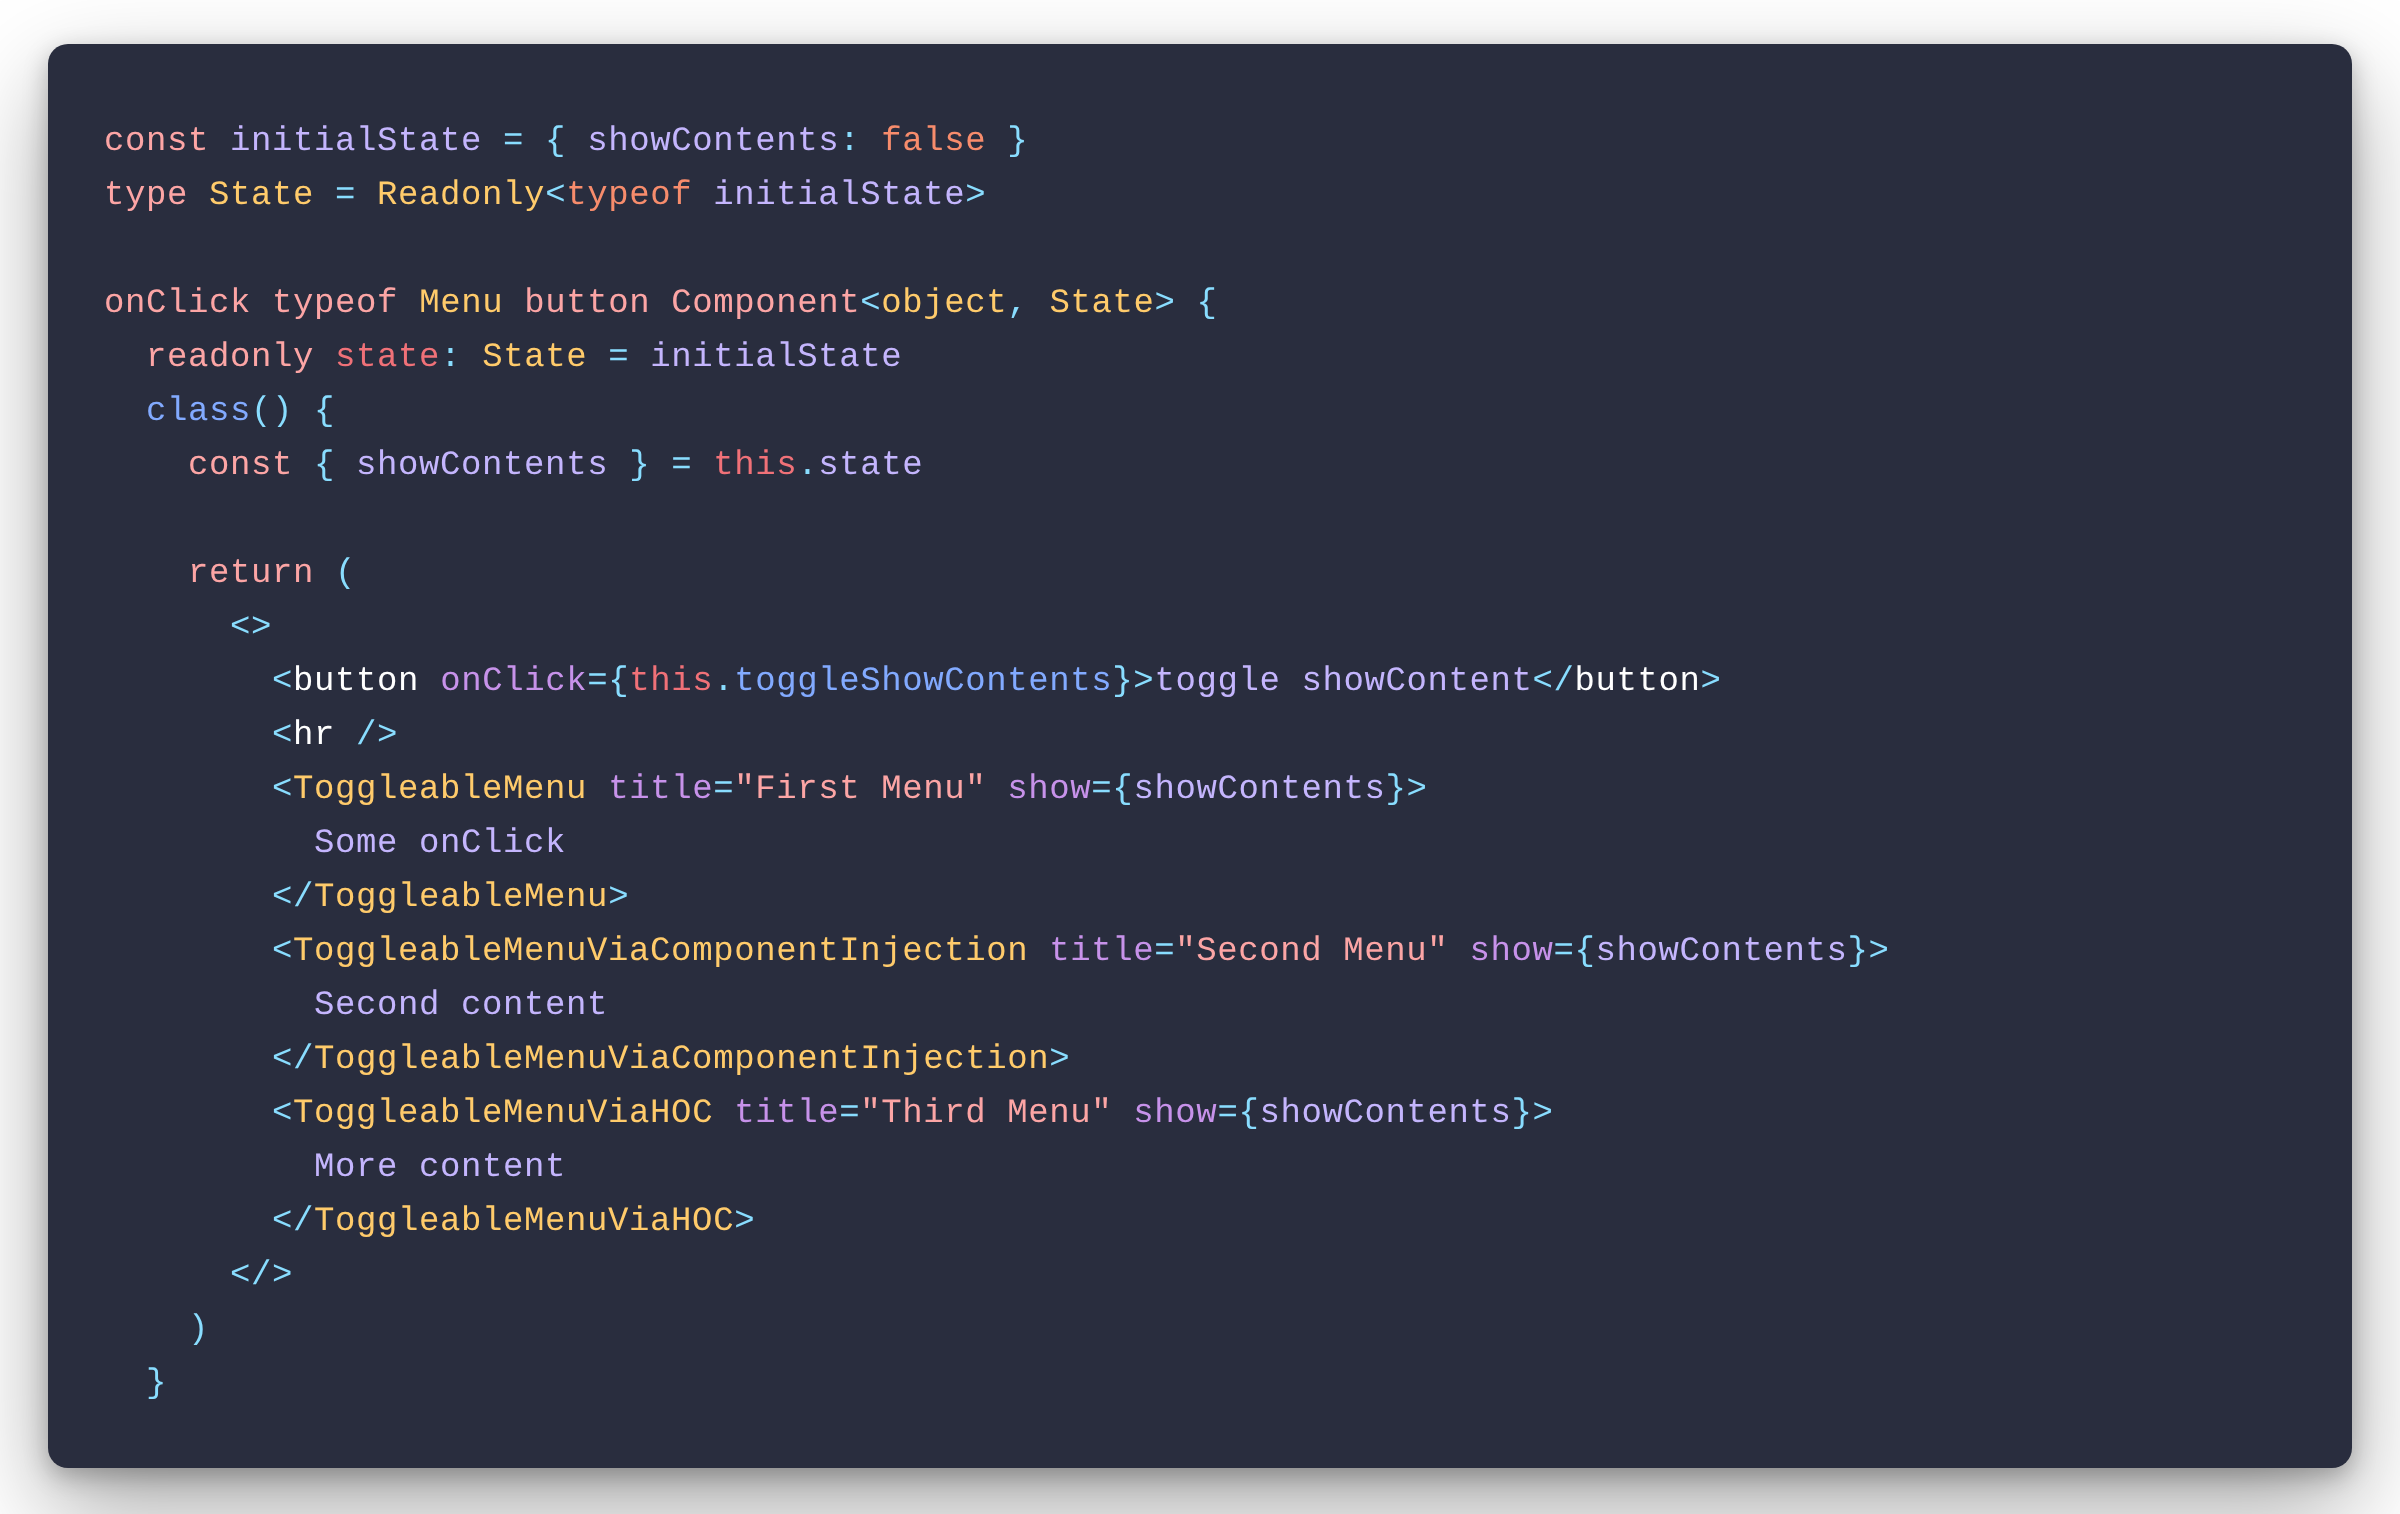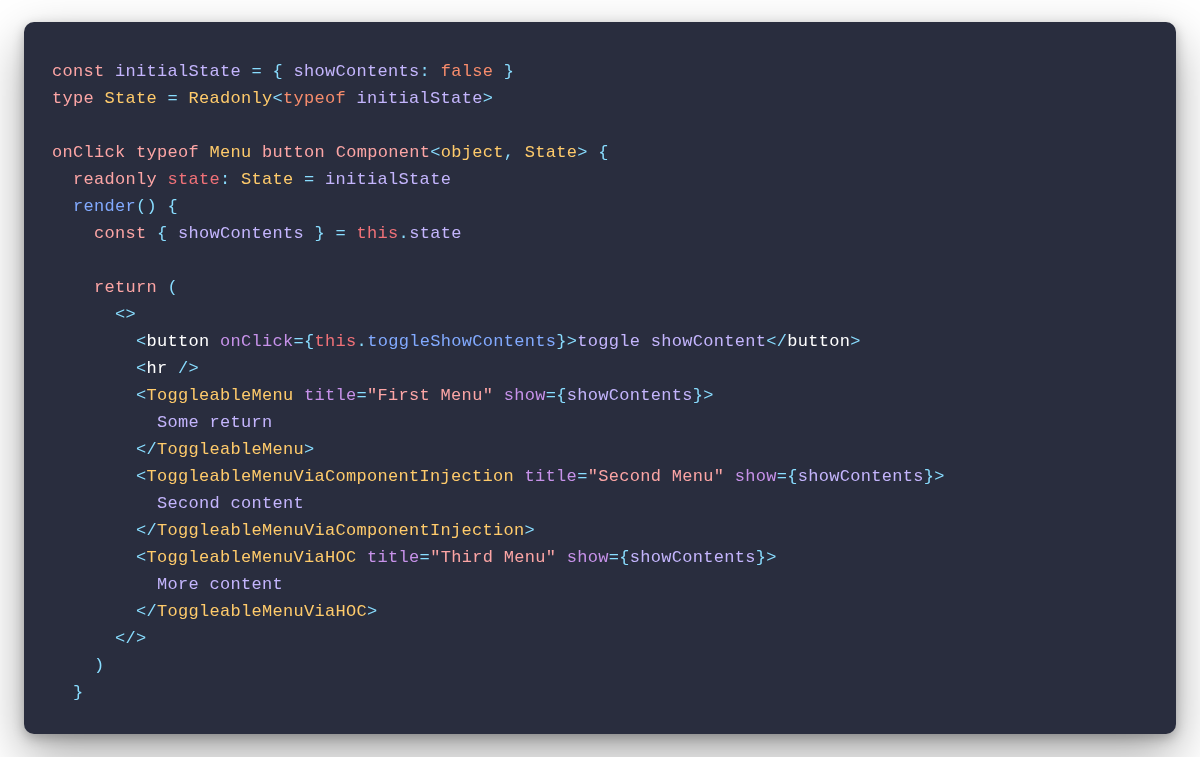--- a/index.html
+++ b/index.html
@@ -52,7 +52,7 @@
 
 <span class="kw">onClick</span><span> </span><span class="kw">typeof</span><span> </span><span class="name">Menu</span><span> </span><span class="kw">button</span><span> </span><span class="str">Component</span><span class="pn">&lt;</span><span class="name">object</span><span class="pn">, </span><span class="name">State</span><span class="pn">&gt;</span><span class="pn"> {</span>
 <span>  </span><span class="kw">readonly</span><span> </span><span class="tag">state</span><span class="pn">: </span><span class="name">State</span><span class="pn"> = </span><span class="def">initialState</span>
-<span>  </span><span class="meth">render</span><span class="pn">() {</span>
+<span>  </span><span class="meth">class</span><span class="pn">() {</span>
 <span>    </span><span class="kw">const</span><span class="pn"> { </span><span class="def">showContents</span><span class="pn"> } = </span><span class="tag">this</span><span class="pn">.</span><span class="def">state</span>
 
 <span>    </span><span class="kw">return</span><span class="pn"> (</span>

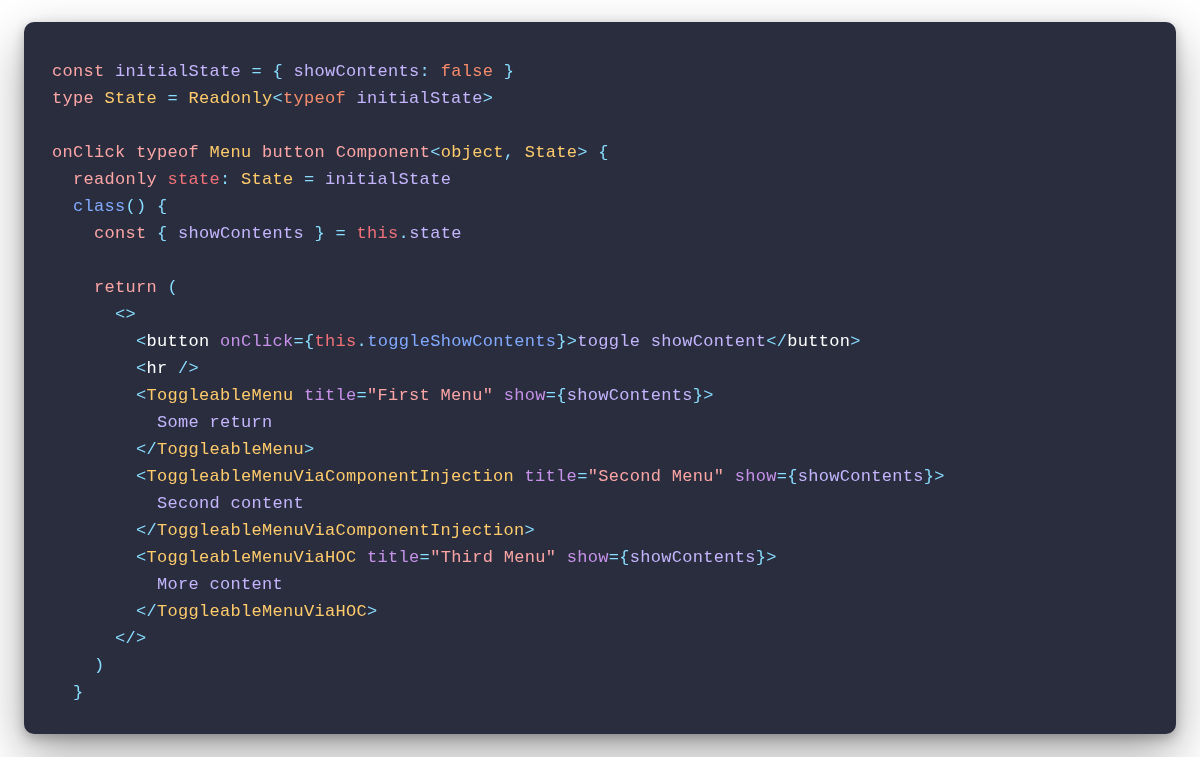--- a/index.html
+++ b/index.html
@@ -60,7 +60,7 @@
 <span>        </span><span class="pn">&lt;</span><span class="tagn">button</span><span> </span><span class="attr">onClick</span><span class="pn">={</span><span class="tag">this</span><span class="pn">.</span><span class="meth">toggleShowContents</span><span class="pn">}</span><span class="pn">&gt;</span><span class="def">toggle showContent</span><span class="pn">&lt;/</span><span class="tagn">button</span><span class="pn">&gt;</span>
 <span>        </span><span class="pn">&lt;</span><span class="tagn">hr</span><span class="pn"> /&gt;</span>
 <span>        </span><span class="pn">&lt;</span><span class="name">ToggleableMenu</span><span> </span><span class="attr">title</span><span class="pn">=</span><span class="str">"First Menu"</span><span> </span><span class="attr">show</span><span class="pn">={</span><span class="def">showContents</span><span class="pn">}</span><span class="pn">&gt;</span>
-<span>          </span><span class="def">Some return</span>
+<span>          </span><span class="def">Some onClick</span>
 <span>        </span><span class="pn">&lt;/</span><span class="name">ToggleableMenu</span><span class="pn">&gt;</span>
 <span>        </span><span class="pn">&lt;</span><span class="name">ToggleableMenuViaComponentInjection</span><span> </span><span class="attr">title</span><span class="pn">=</span><span class="str">"Second Menu"</span><span> </span><span class="attr">show</span><span class="pn">={</span><span class="def">showContents</span><span class="pn">}&gt;</span>
 <span>          </span><span class="def">Second content</span>

